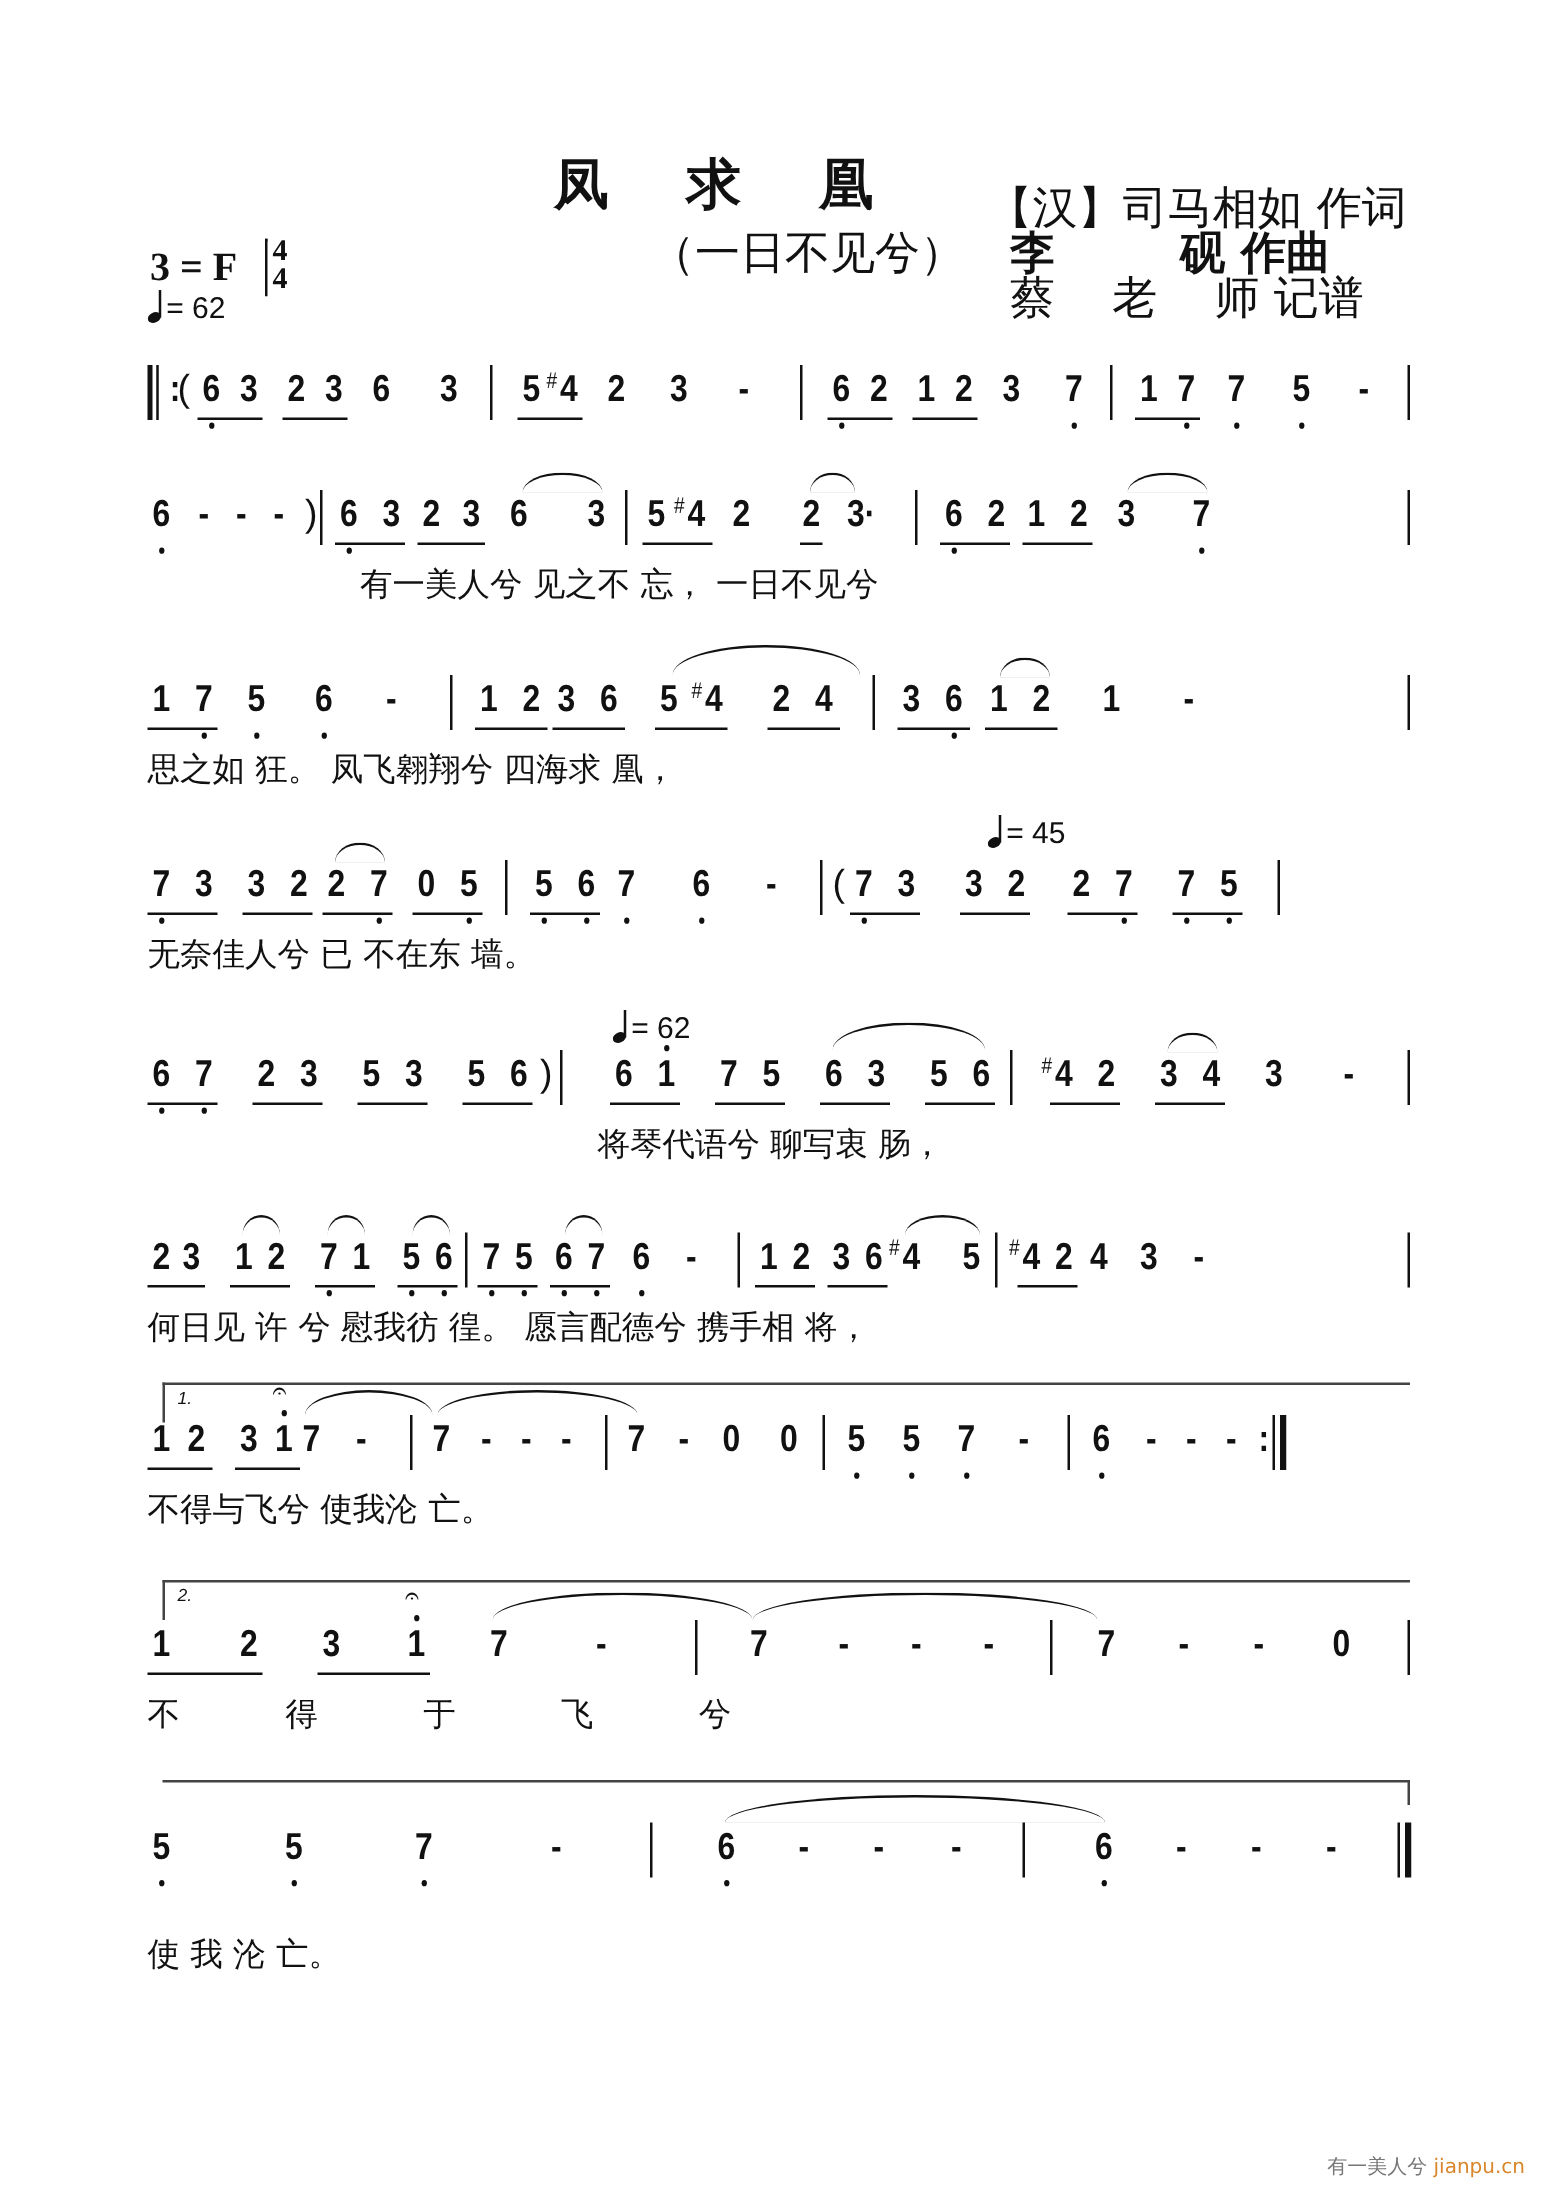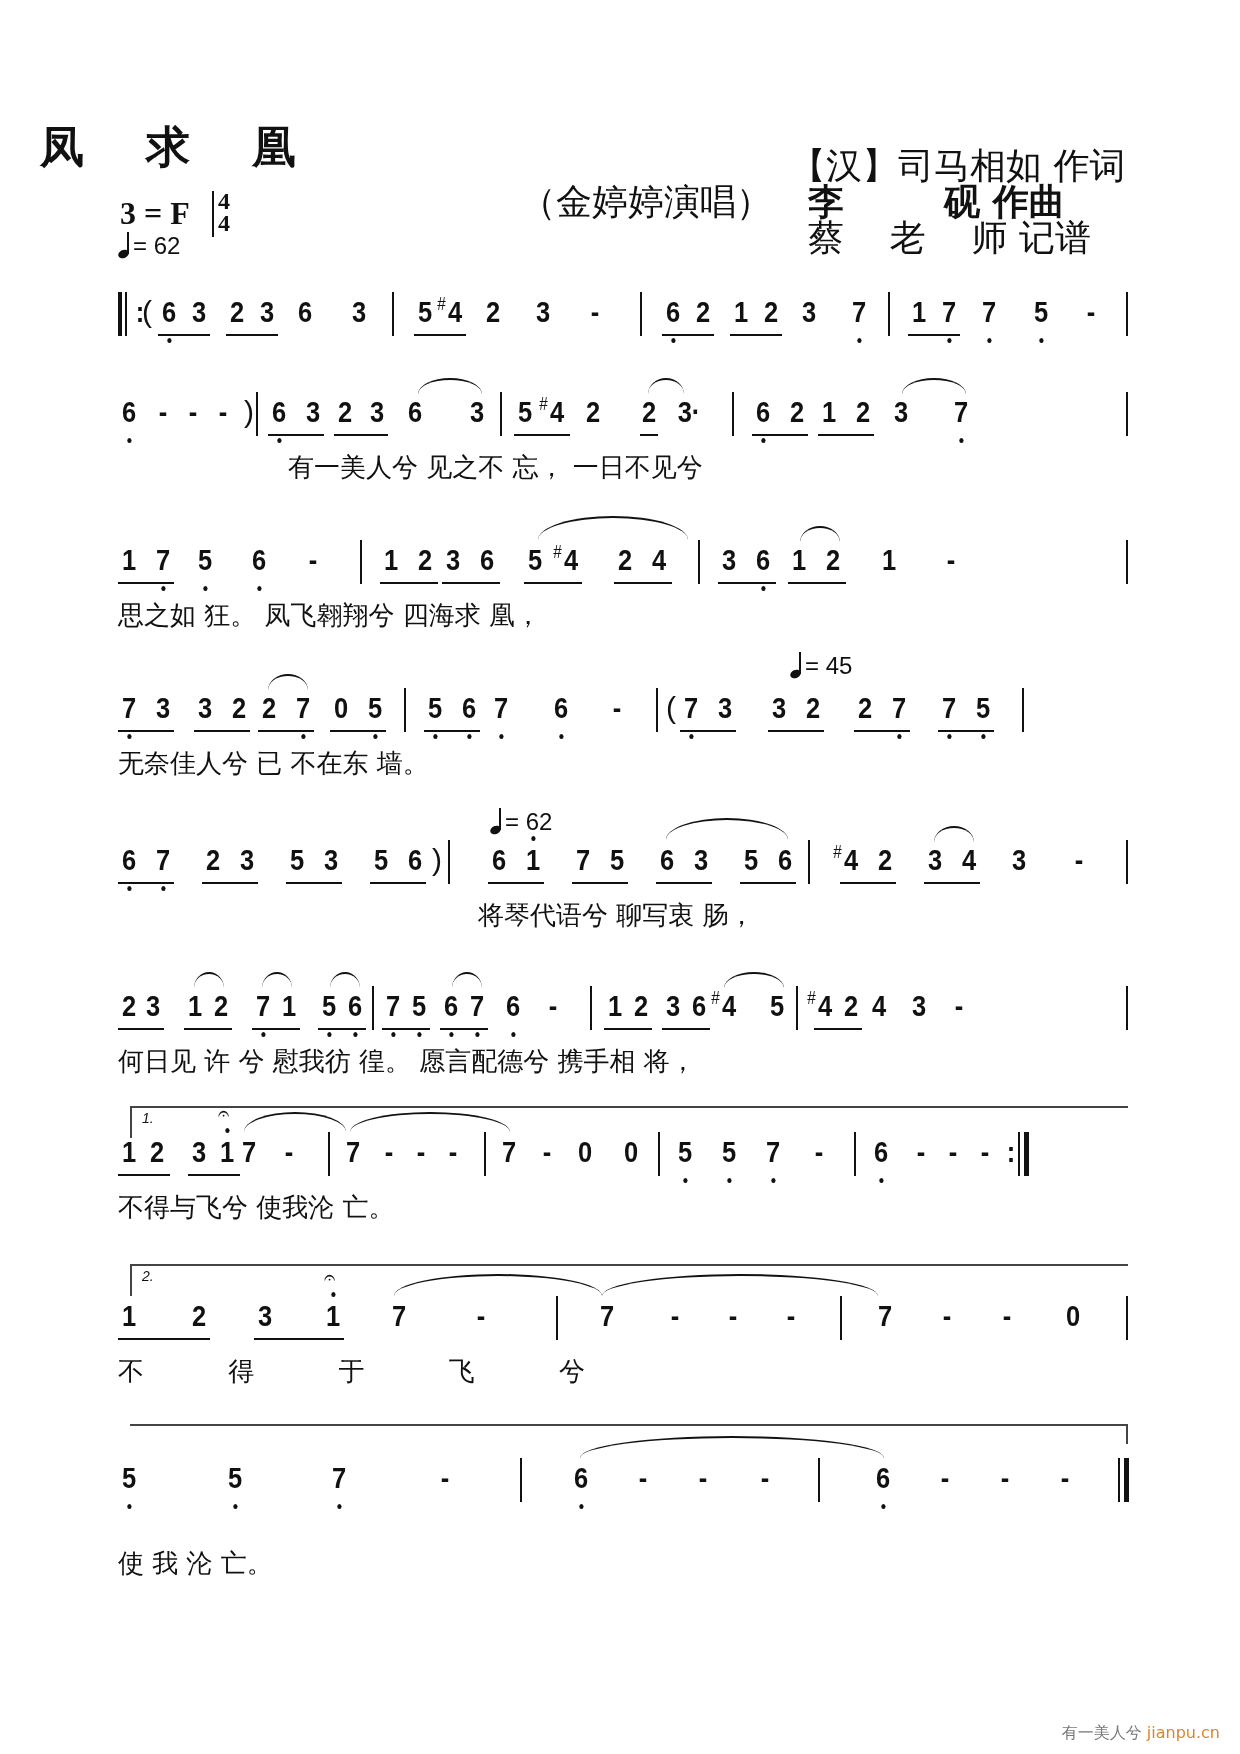--- a/index.html
+++ b/index.html
@@ -6,7 +6,7 @@
   body { width: 1240px; height: 1754px; position: relative; overflow: hidden;
          font-family: "Liberation Sans", "DejaVu Sans", sans-serif; color: #111; }
   .abs { position: absolute; }
-  .title { left: 0; width: 1164px; top: 118px; text-align: left; font-size: 44px; font-weight: bold;
+  .title { left: 0; width: 1164px; top: 118px; text-align: center; font-size: 44px; font-weight: bold;
            letter-spacing: 62px; font-family: "DejaVu Sans", sans-serif; text-indent: 40px; }
   .credit { font-family: "DejaVu Serif", serif; font-size: 36px; white-space: pre; }
   .key { left: 120px; top: 195px; font-family: "Liberation Serif", serif; font-weight: bold; font-size: 32px; }

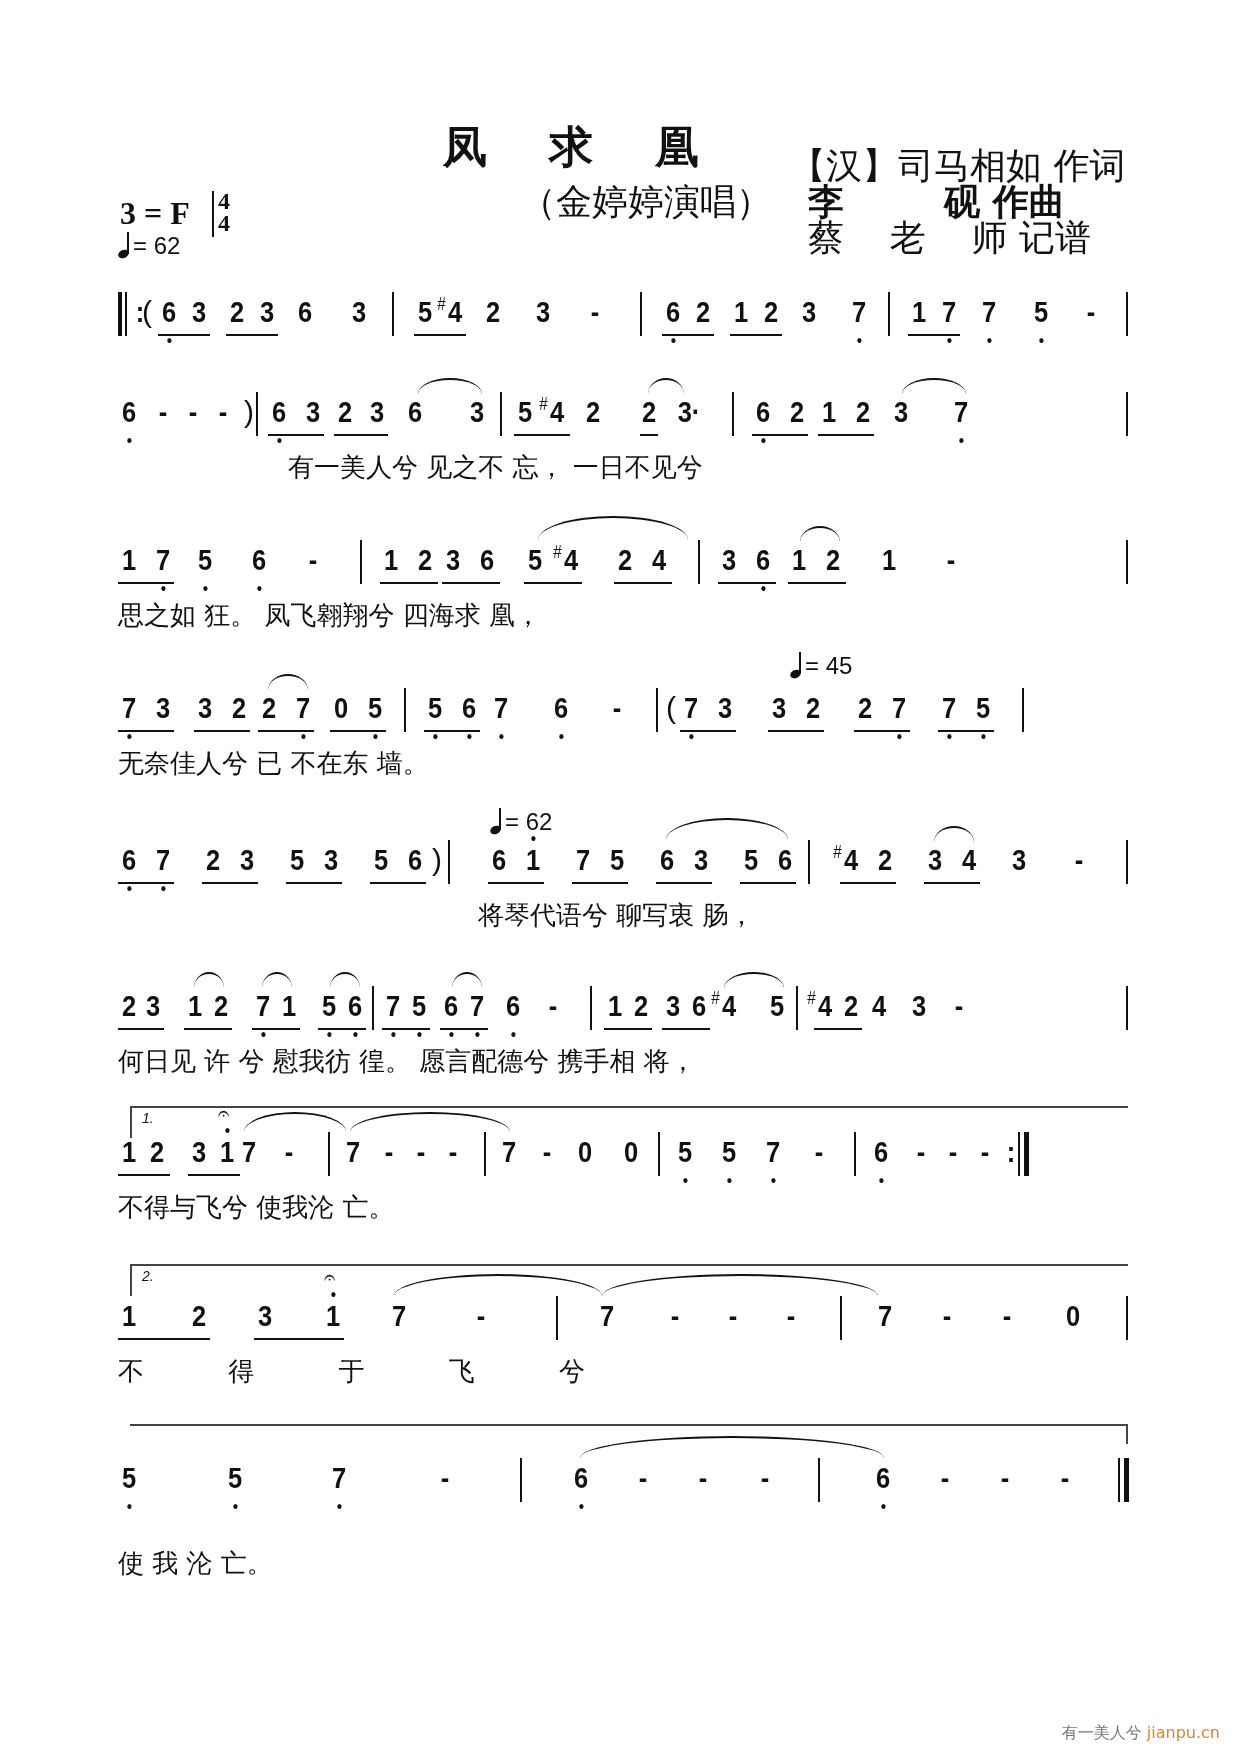--- a/index.html
+++ b/index.html
@@ -38,7 +38,7 @@
 
 <div class="abs title">凤求凰</div>
 <div class="abs credit" style="left:790px; top:142px;">【汉】司马相如 作词</div>
-<div class="abs credit" style="left:520px; top:178px;">（金婷婷演唱）</div>
+<div class="abs credit" style="left:520px; top:178px;">（一日不见兮）</div>
 <div class="abs credit" style="left:808px; top:178px;font-weight:bold;">李        砚 作曲</div>
 <div class="abs credit" style="left:808px; top:214px;">蔡    老    师 记谱</div>
 <div class="abs key">3 = F</div>

